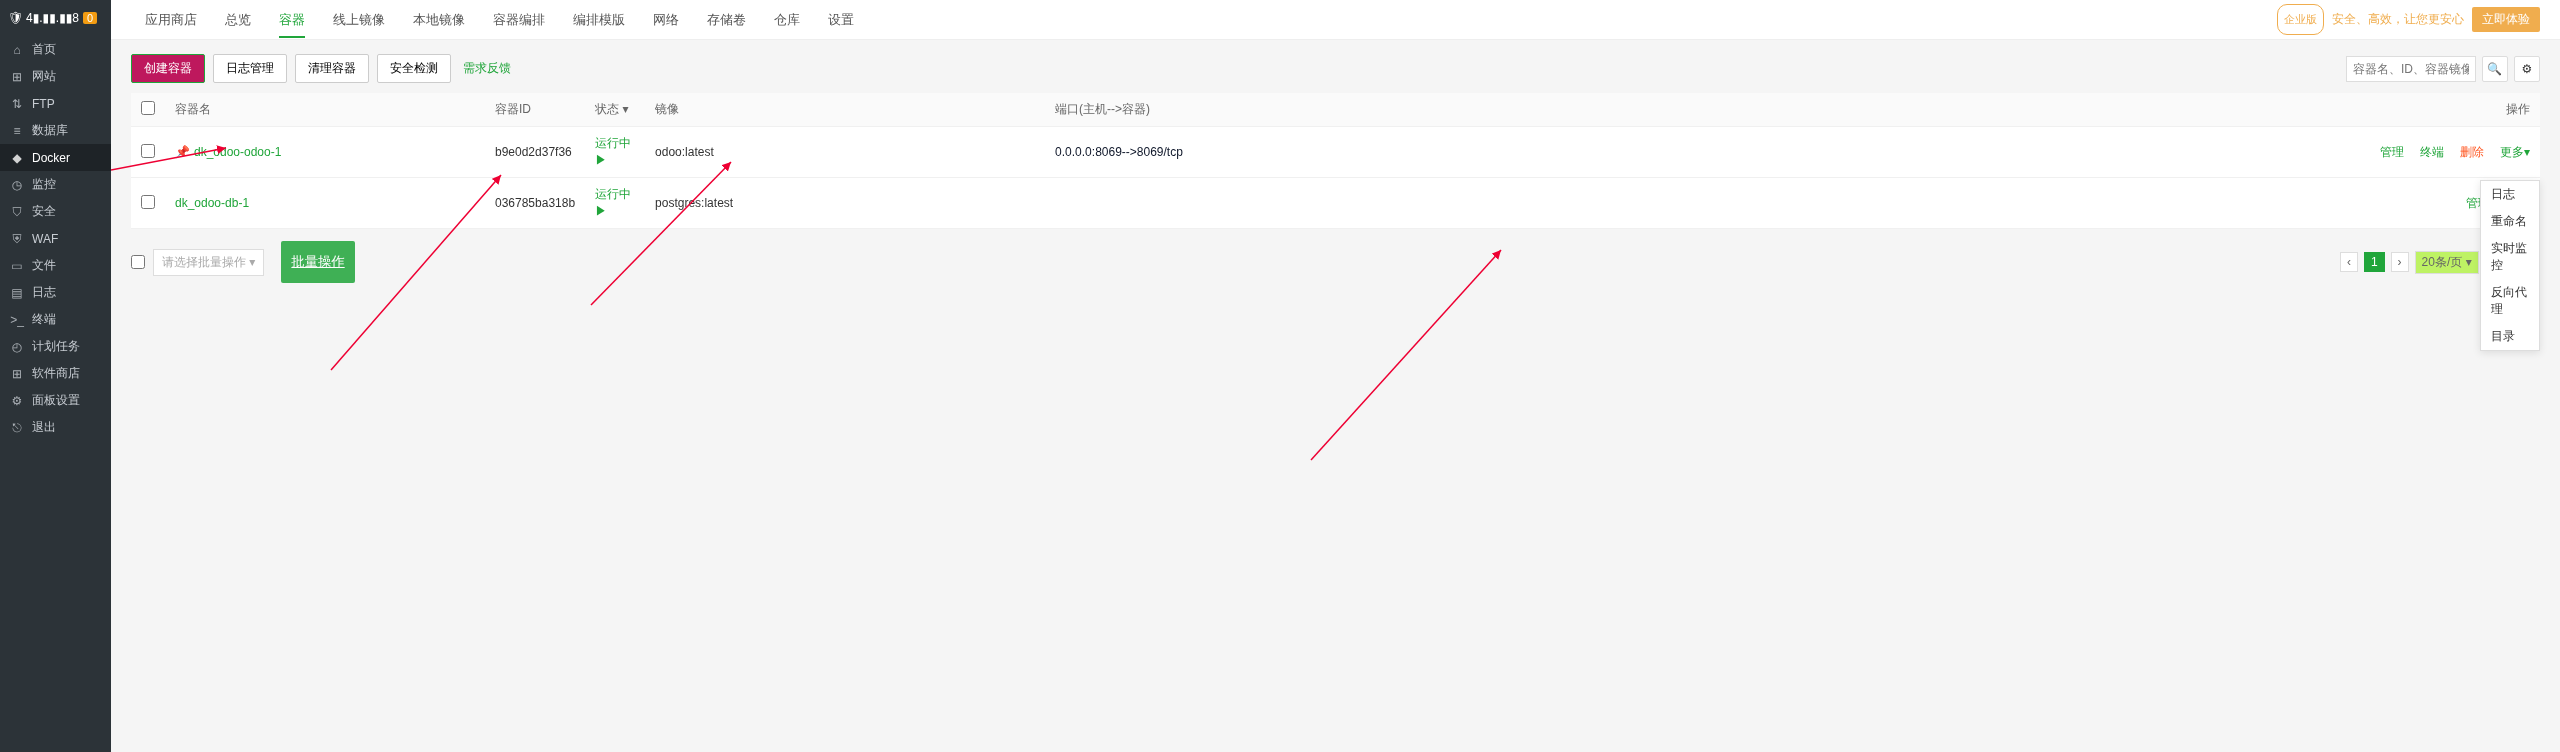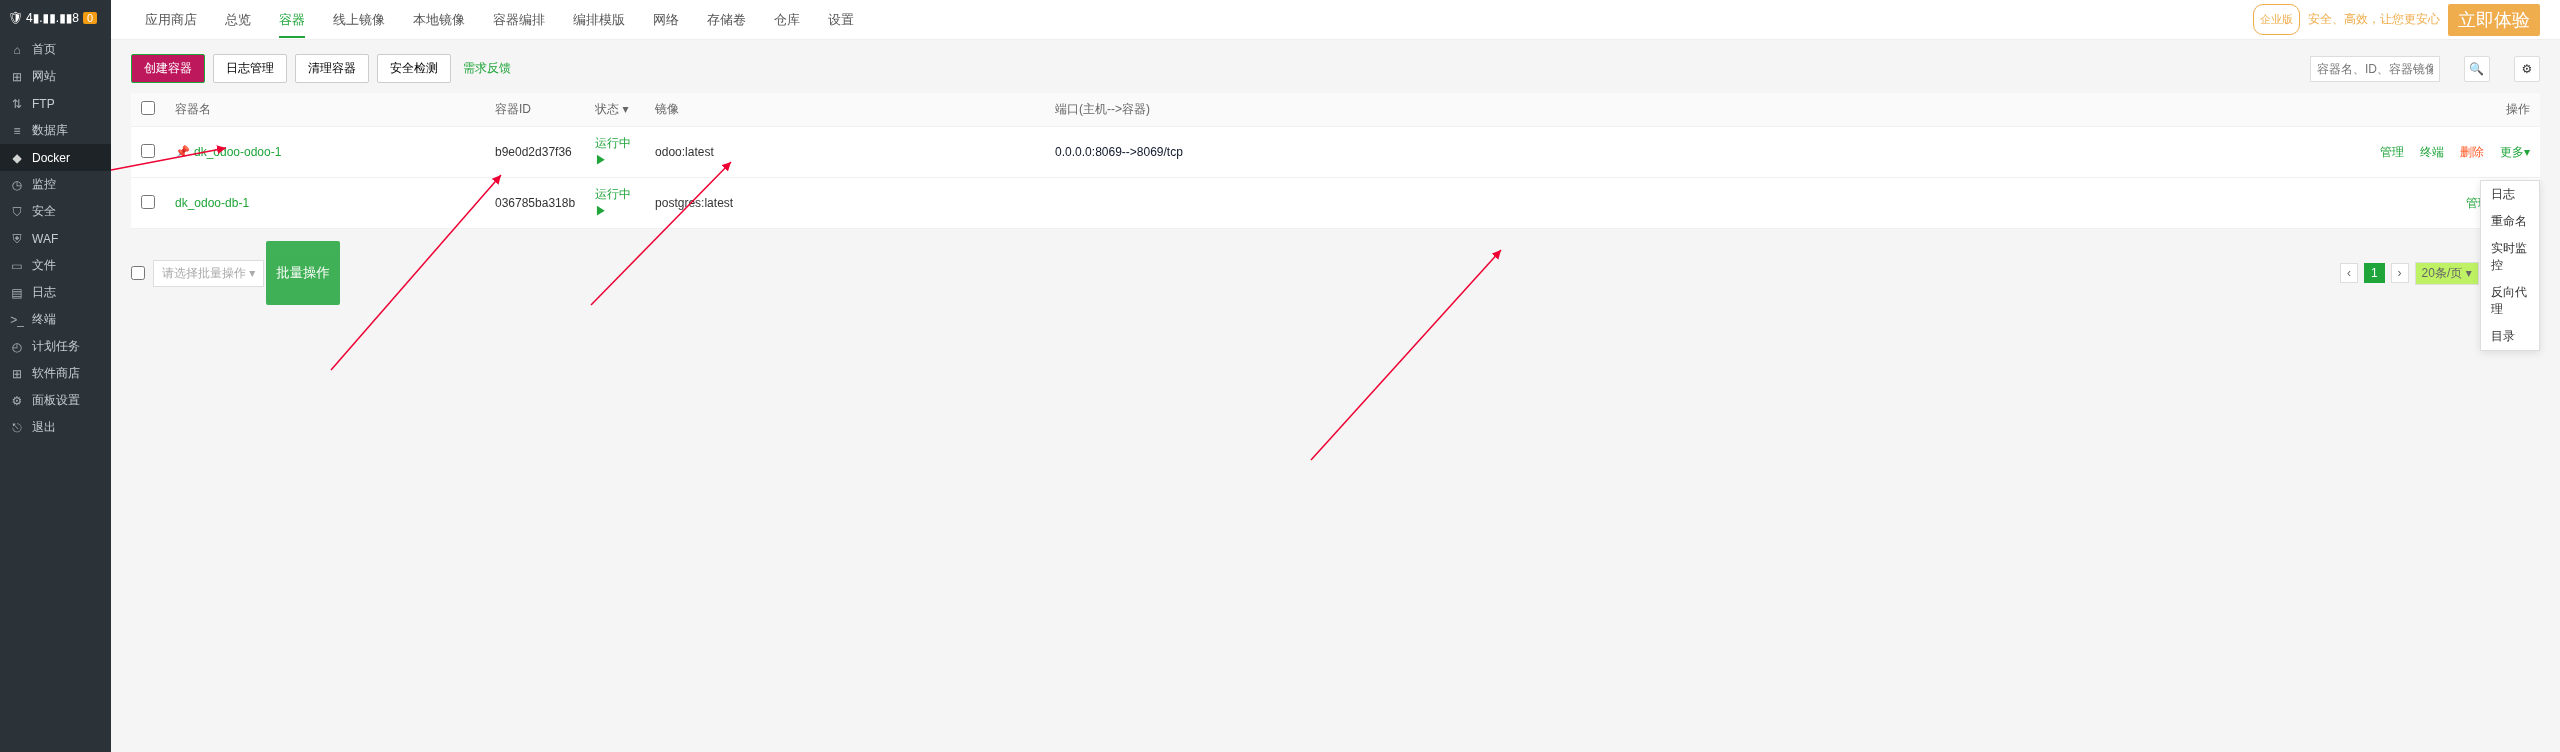--- a/index.html
+++ b/index.html
@@ -24,7 +24,7 @@
     .top-right { margin-left:auto; display:flex; align-items:center; gap:8px; }
     .pro-badge { border:1px solid #f0ad4e; color:#f0ad4e; font-size:11px; padding:7px 6px; border-radius:10px; }
     .slogan { color:#f0ad4e; font-size:12px; }
-    .orange-btn { background:#f0ad4e; color:#fff; padding:4px 10px; border-radius:2px; font-size:18px; cursor:pointer; }
+    .orange-btn { background:#f0ad4e; color:#fff; padding:4px 10px; border-radius:2px; font-size:12px; cursor:pointer; }
 
     .content { padding:14px 20px; flex:1; position:relative; }
     .toolbar { display:flex; align-items:center; gap:8px; margin-bottom:10px; }

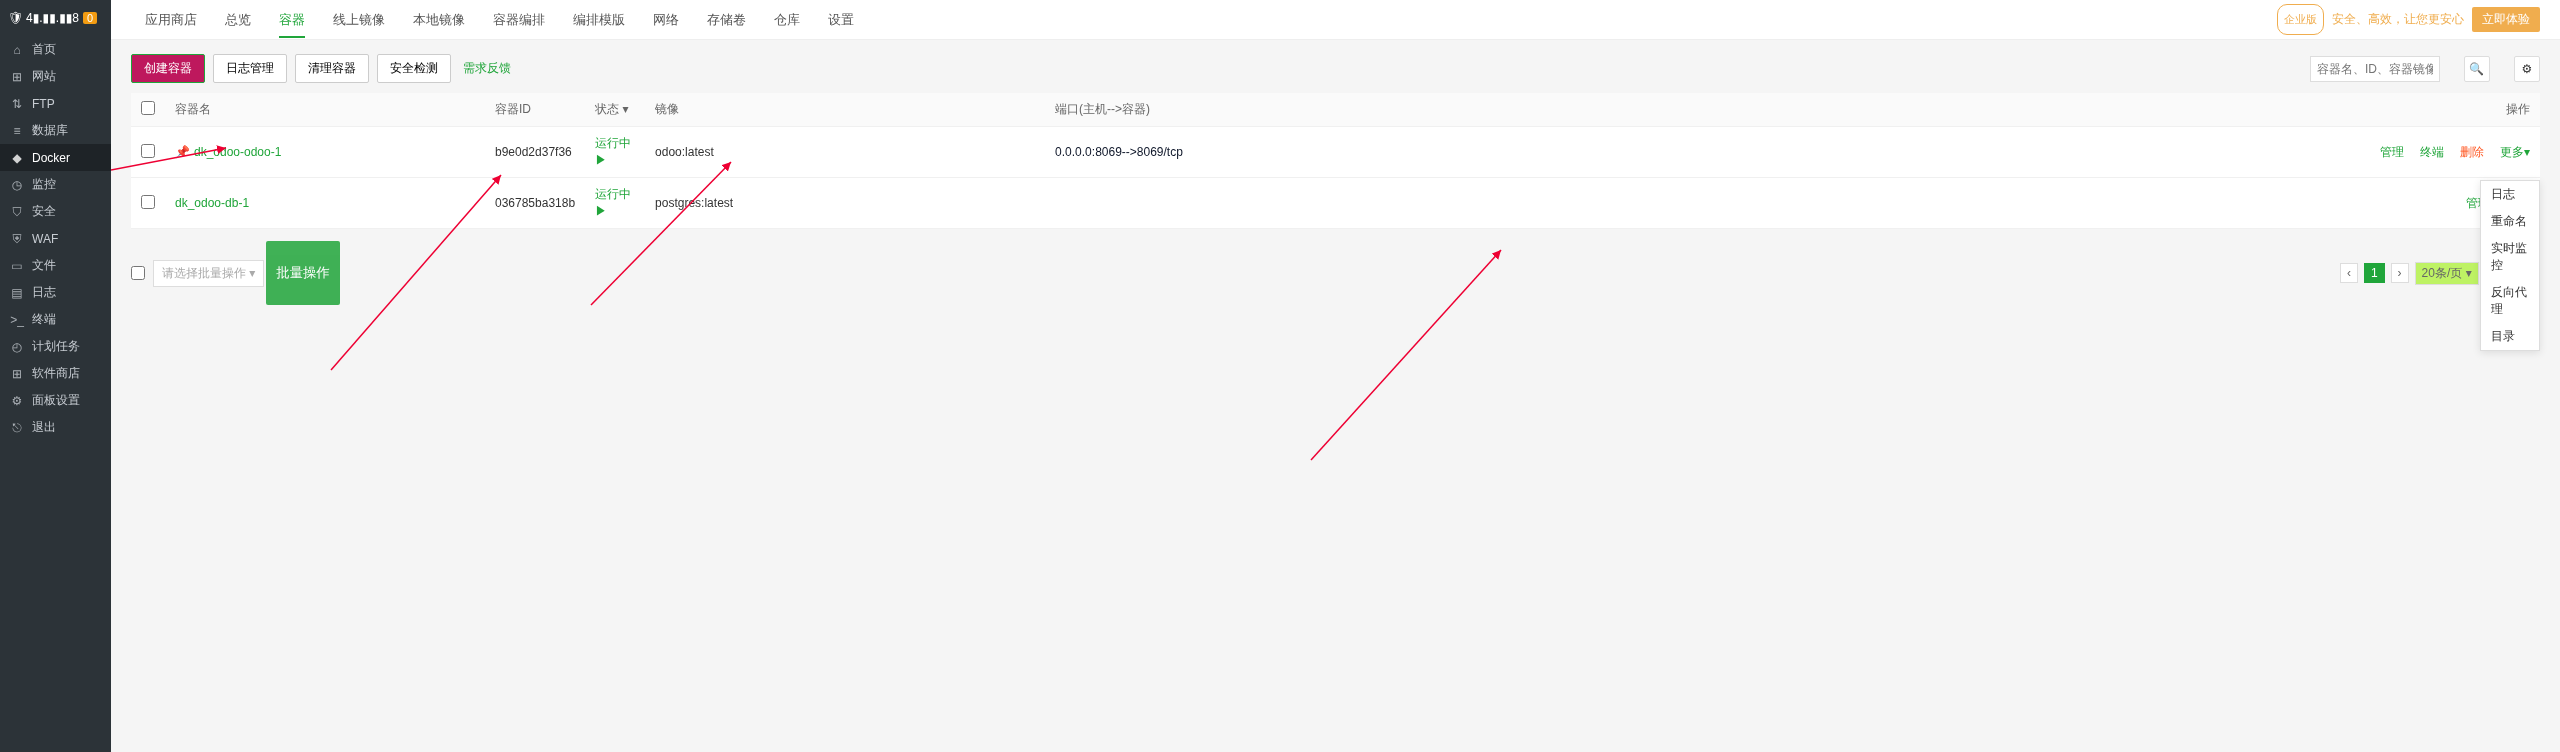--- a/index.html
+++ b/index.html
@@ -31,7 +31,7 @@
     .btn { padding:5px 12px; font-size:12px; border:1px solid #ccc; background:#fff; cursor:pointer; border-radius:2px; }
     .btn.green { background:#be185d; color:#fff; border-color:#20a53a; }
     .link-green { color:#20a53a; margin-left:4px; cursor:pointer; }
-    .tool-right { margin-left:auto; display:flex; align-items:center; gap:24px;justify-content:flex-end; }
+    .tool-right { margin-left:auto; display:flex; align-items:center; gap:6px;justify-content:flex-end; }
     .search { width:130px; height:26px; border:1px solid #ddd; padding:0 6px; font-size:12px; }
     .iconbtn { width:26px; height:26px; border:1px solid #ddd; background:#fff; display:flex; align-items:center; justify-content:center; cursor:pointer; border-radius:2px; }
 

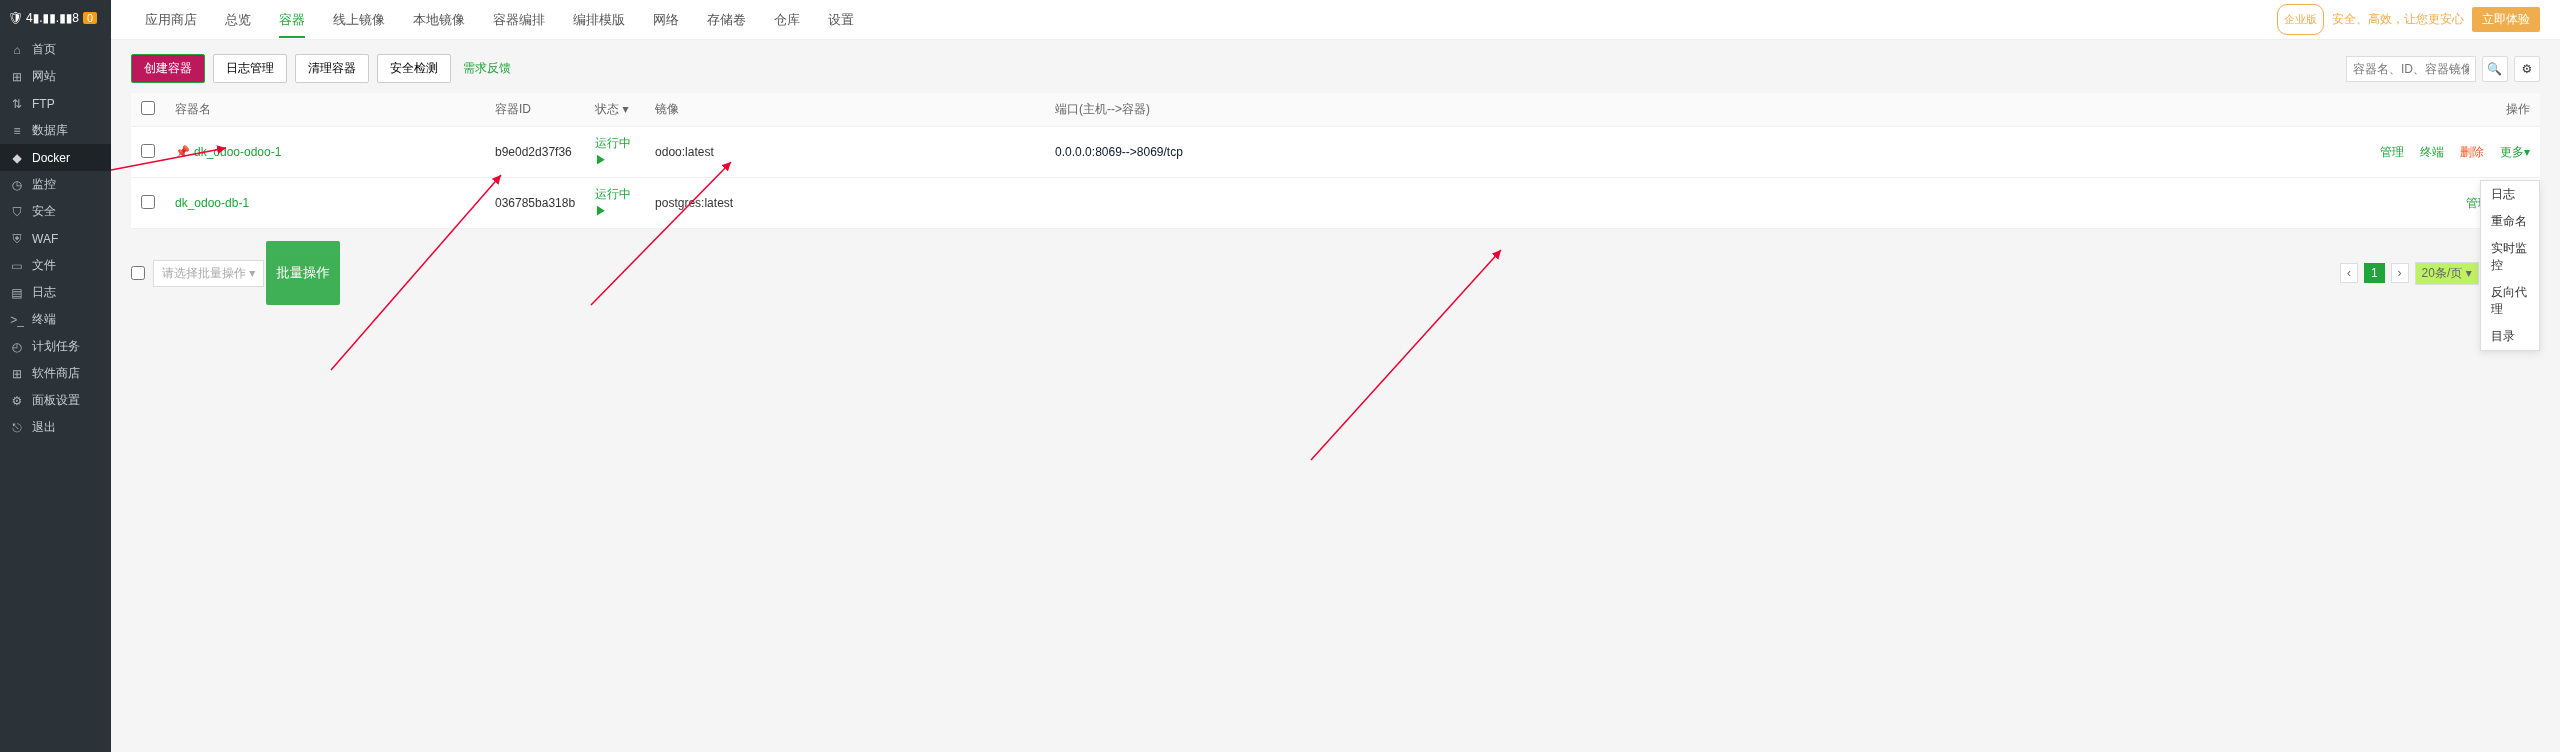--- a/index.html
+++ b/index.html
@@ -51,7 +51,7 @@
     
     .below { display:flex; align-items:center; margin-top:12px;justify-content:center; }
     .batch-select { border:1px solid #ddd; padding:4px 8px; color:#aaa; background:#fff; }
-    .batch-btn { background:#20a53a; color:#fff; border:none; padding:23px 10px; margin-left:2px; border-radius:2px; opacity:.85; }
+    .batch-btn { background:#20a53a; color:#fff; border:none; padding:12px 10px; margin-left:17px; border-radius:2px; opacity:.85;text-decoration:underline; }
     .pager { margin-left:auto; display:flex; align-items:center; gap:6px; font-size:12px; color:#666; }
     .page-btn { border:1px solid #ddd; padding:2px 6px; cursor:pointer; background:#fff; }
     .page-btn.active { background:#20a53a; color:#fff; border-color:#20a53a; }

